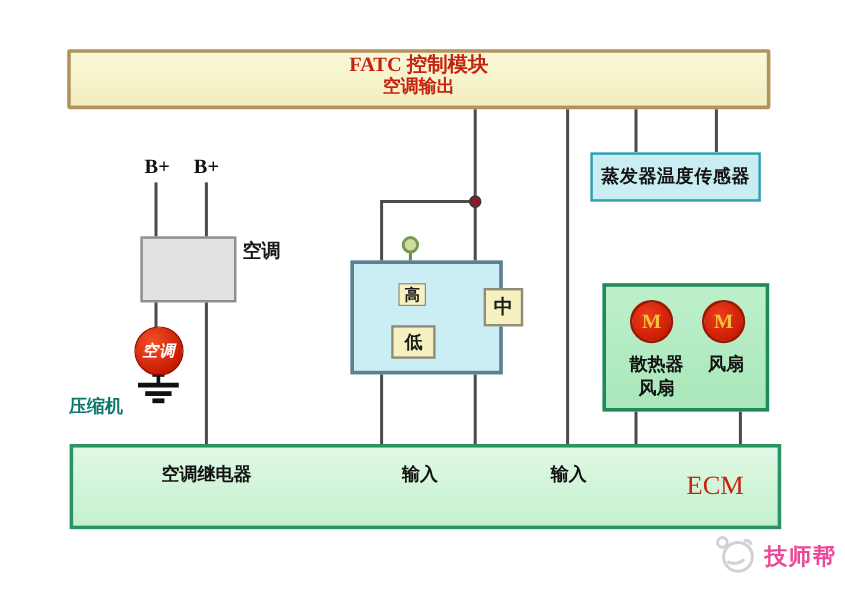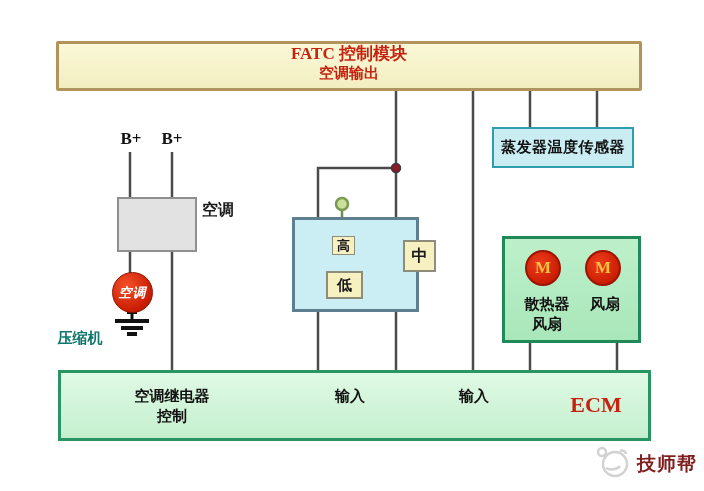--- a/index.html
+++ b/index.html
@@ -221,7 +221,6 @@
   <div class="abs ecm-box"></div>
   <div class="abs ecm-label ecm-l1">
     <span>空调继电器</span>
-    <span>控制</span>
   </div>
   <div class="abs ecm-label ecm-l2">
     <span>输入</span>

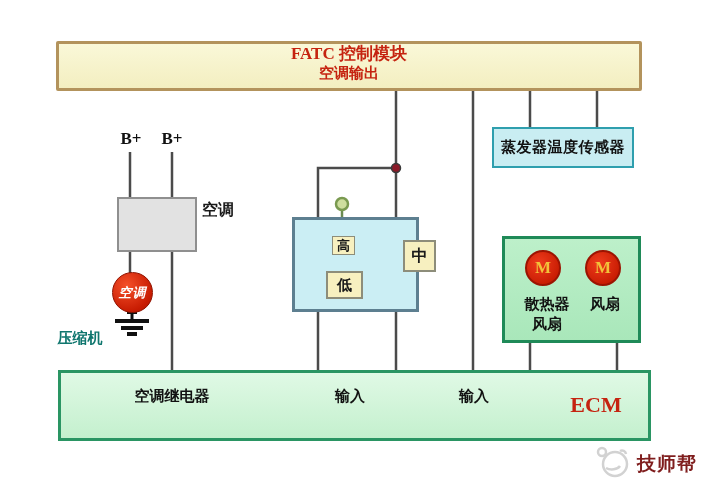--- a/index.html
+++ b/index.html
@@ -70,7 +70,7 @@
   .ecm-l2{left:290px;width:120px;}
   .ecm-l3{left:424px;width:100px;}
   .ecm-name{left:556px;top:392px;width:80px;text-align:center;
-            font-family:"Liberation Serif",serif;font-weight:bold;font-size:22px;color:#c52310;}
+            font-family:"Liberation Serif",serif;font-weight:normal;font-size:22px;color:#c52310;}
 
   
   .wm-text{left:637px;top:451px;width:64px;font-weight:bold;font-size:19px;color:#7f1d1d;letter-spacing:1px;}

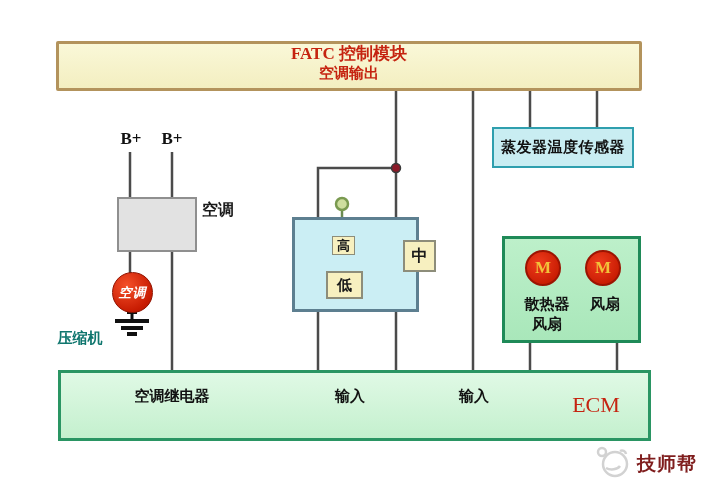--- a/index.html
+++ b/index.html
@@ -73,7 +73,7 @@
             font-family:"Liberation Serif",serif;font-weight:normal;font-size:22px;color:#c52310;}
 
   
-  .wm-text{left:637px;top:451px;width:64px;font-weight:bold;font-size:19px;color:#7f1d1d;letter-spacing:1px;}
+  .wm-text{left:637px;top:451px;width:64px;font-weight:bold;font-size:19px;color:#ec4899;letter-spacing:1px;}
 </style>
 </head>
 <body>

